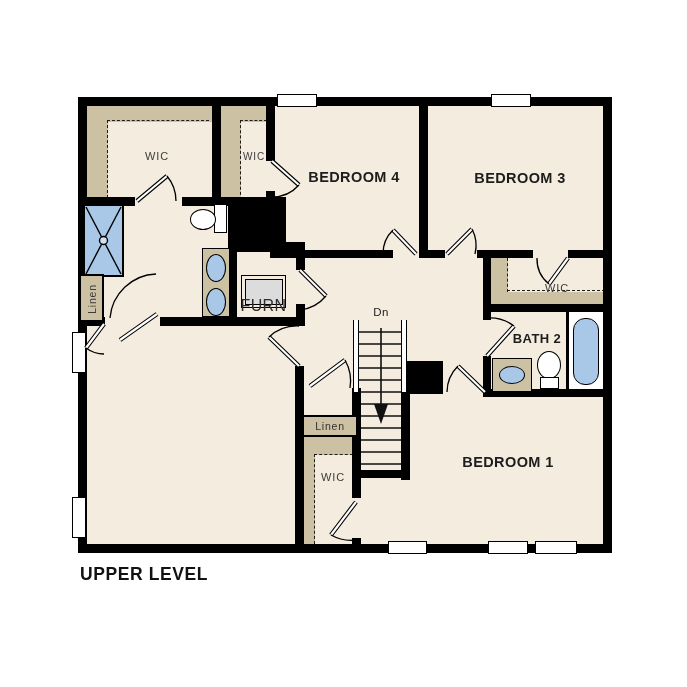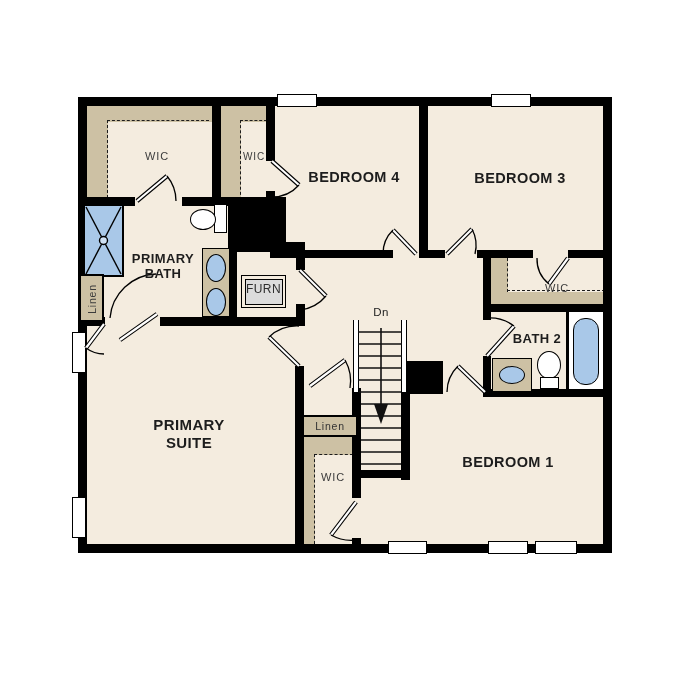--- a/index.html
+++ b/index.html
@@ -193,7 +193,6 @@
   <div class="lbl-sm" style="left:254px;top:156px;font-size:10px">WIC</div>
   <div class="lbl lbl-room" style="left:354px;top:178px">BEDROOM 4</div>
   <div class="lbl lbl-room" style="left:520px;top:179px">BEDROOM 3</div>
-  <div class="lbl lbl-bath" style="left:163px;top:266px">PRIMARY BATH</div>
   <div class="lbl-sm lbl-rot" style="left:92px;top:299px;font-size:10.5px">Linen</div>
   <div class="lbl-sm" style="left:263.5px;top:289px;font-size:12px;letter-spacing:.4px;color:#2e2e2e">FURN</div>
   <div class="lbl-sm" style="left:381px;top:312px;font-size:11.5px;letter-spacing:.3px;color:#222">Dn</div>

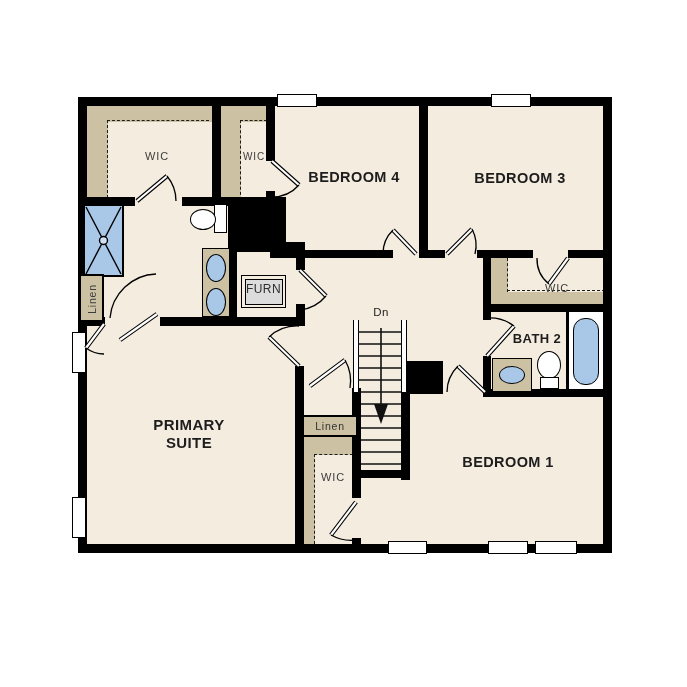--- a/index.html
+++ b/index.html
@@ -194,7 +194,7 @@
   <div class="lbl lbl-room" style="left:354px;top:178px">BEDROOM 4</div>
   <div class="lbl lbl-room" style="left:520px;top:179px">BEDROOM 3</div>
   <div class="lbl-sm lbl-rot" style="left:92px;top:299px;font-size:10.5px">Linen</div>
-  <div class="lbl-sm" style="left:263.5px;top:289px;font-size:12px;letter-spacing:.4px;color:#2e2e2e">FURN</div>
+  <div class="lbl-sm" style="left:263.5px;top:306px;font-size:16px;letter-spacing:.4px;color:#2e2e2e">FURN</div>
   <div class="lbl-sm" style="left:381px;top:312px;font-size:11.5px;letter-spacing:.3px;color:#222">Dn</div>
   <div class="lbl-sm" style="left:557px;top:288px">WIC</div>
   <div class="lbl lbl-bath3" style="left:537px;top:339px">BATH 2</div>

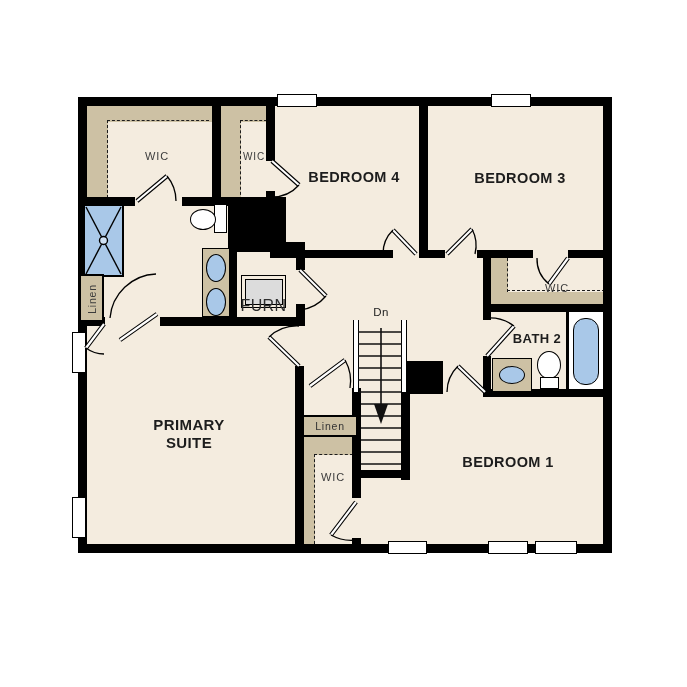--- a/index.html
+++ b/index.html
@@ -198,7 +198,6 @@
   <div class="lbl-sm" style="left:381px;top:312px;font-size:11.5px;letter-spacing:.3px;color:#222">Dn</div>
   <div class="lbl-sm" style="left:557px;top:288px">WIC</div>
   <div class="lbl lbl-bath3" style="left:537px;top:339px">BATH 2</div>
-  <div class="lbl lbl-suite" style="left:189px;top:434px">PRIMARY SUITE</div>
   <div class="lbl-sm" style="left:330px;top:426px;font-size:10.5px;color:#333">Linen</div>
   <div class="lbl-sm" style="left:333px;top:477px">WIC</div>
   <div class="lbl lbl-room" style="left:508px;top:463px">BEDROOM 1</div>

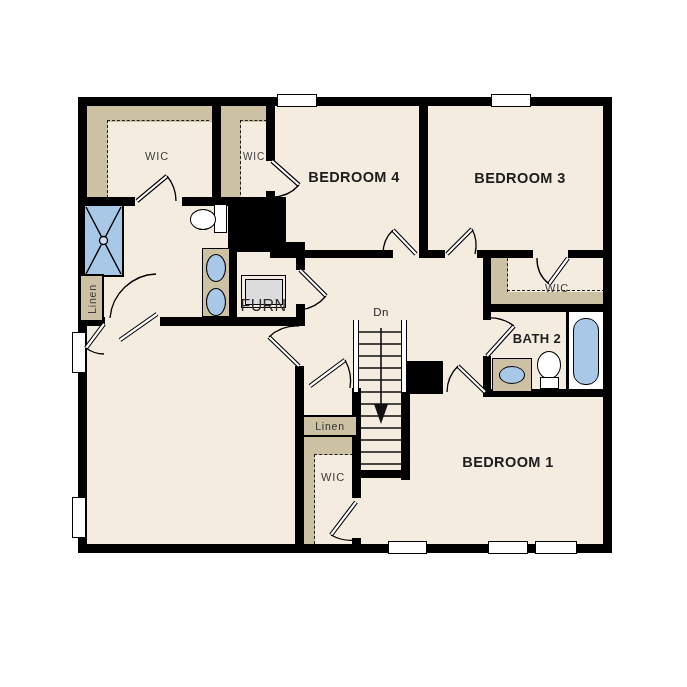--- a/index.html
+++ b/index.html
@@ -201,6 +201,7 @@
   <div class="lbl-sm" style="left:330px;top:426px;font-size:10.5px;color:#333">Linen</div>
   <div class="lbl-sm" style="left:333px;top:477px">WIC</div>
   <div class="lbl lbl-room" style="left:508px;top:463px">BEDROOM 1</div>
+  <div id="title">UPPER LEVEL</div>
 
 </div>
 

